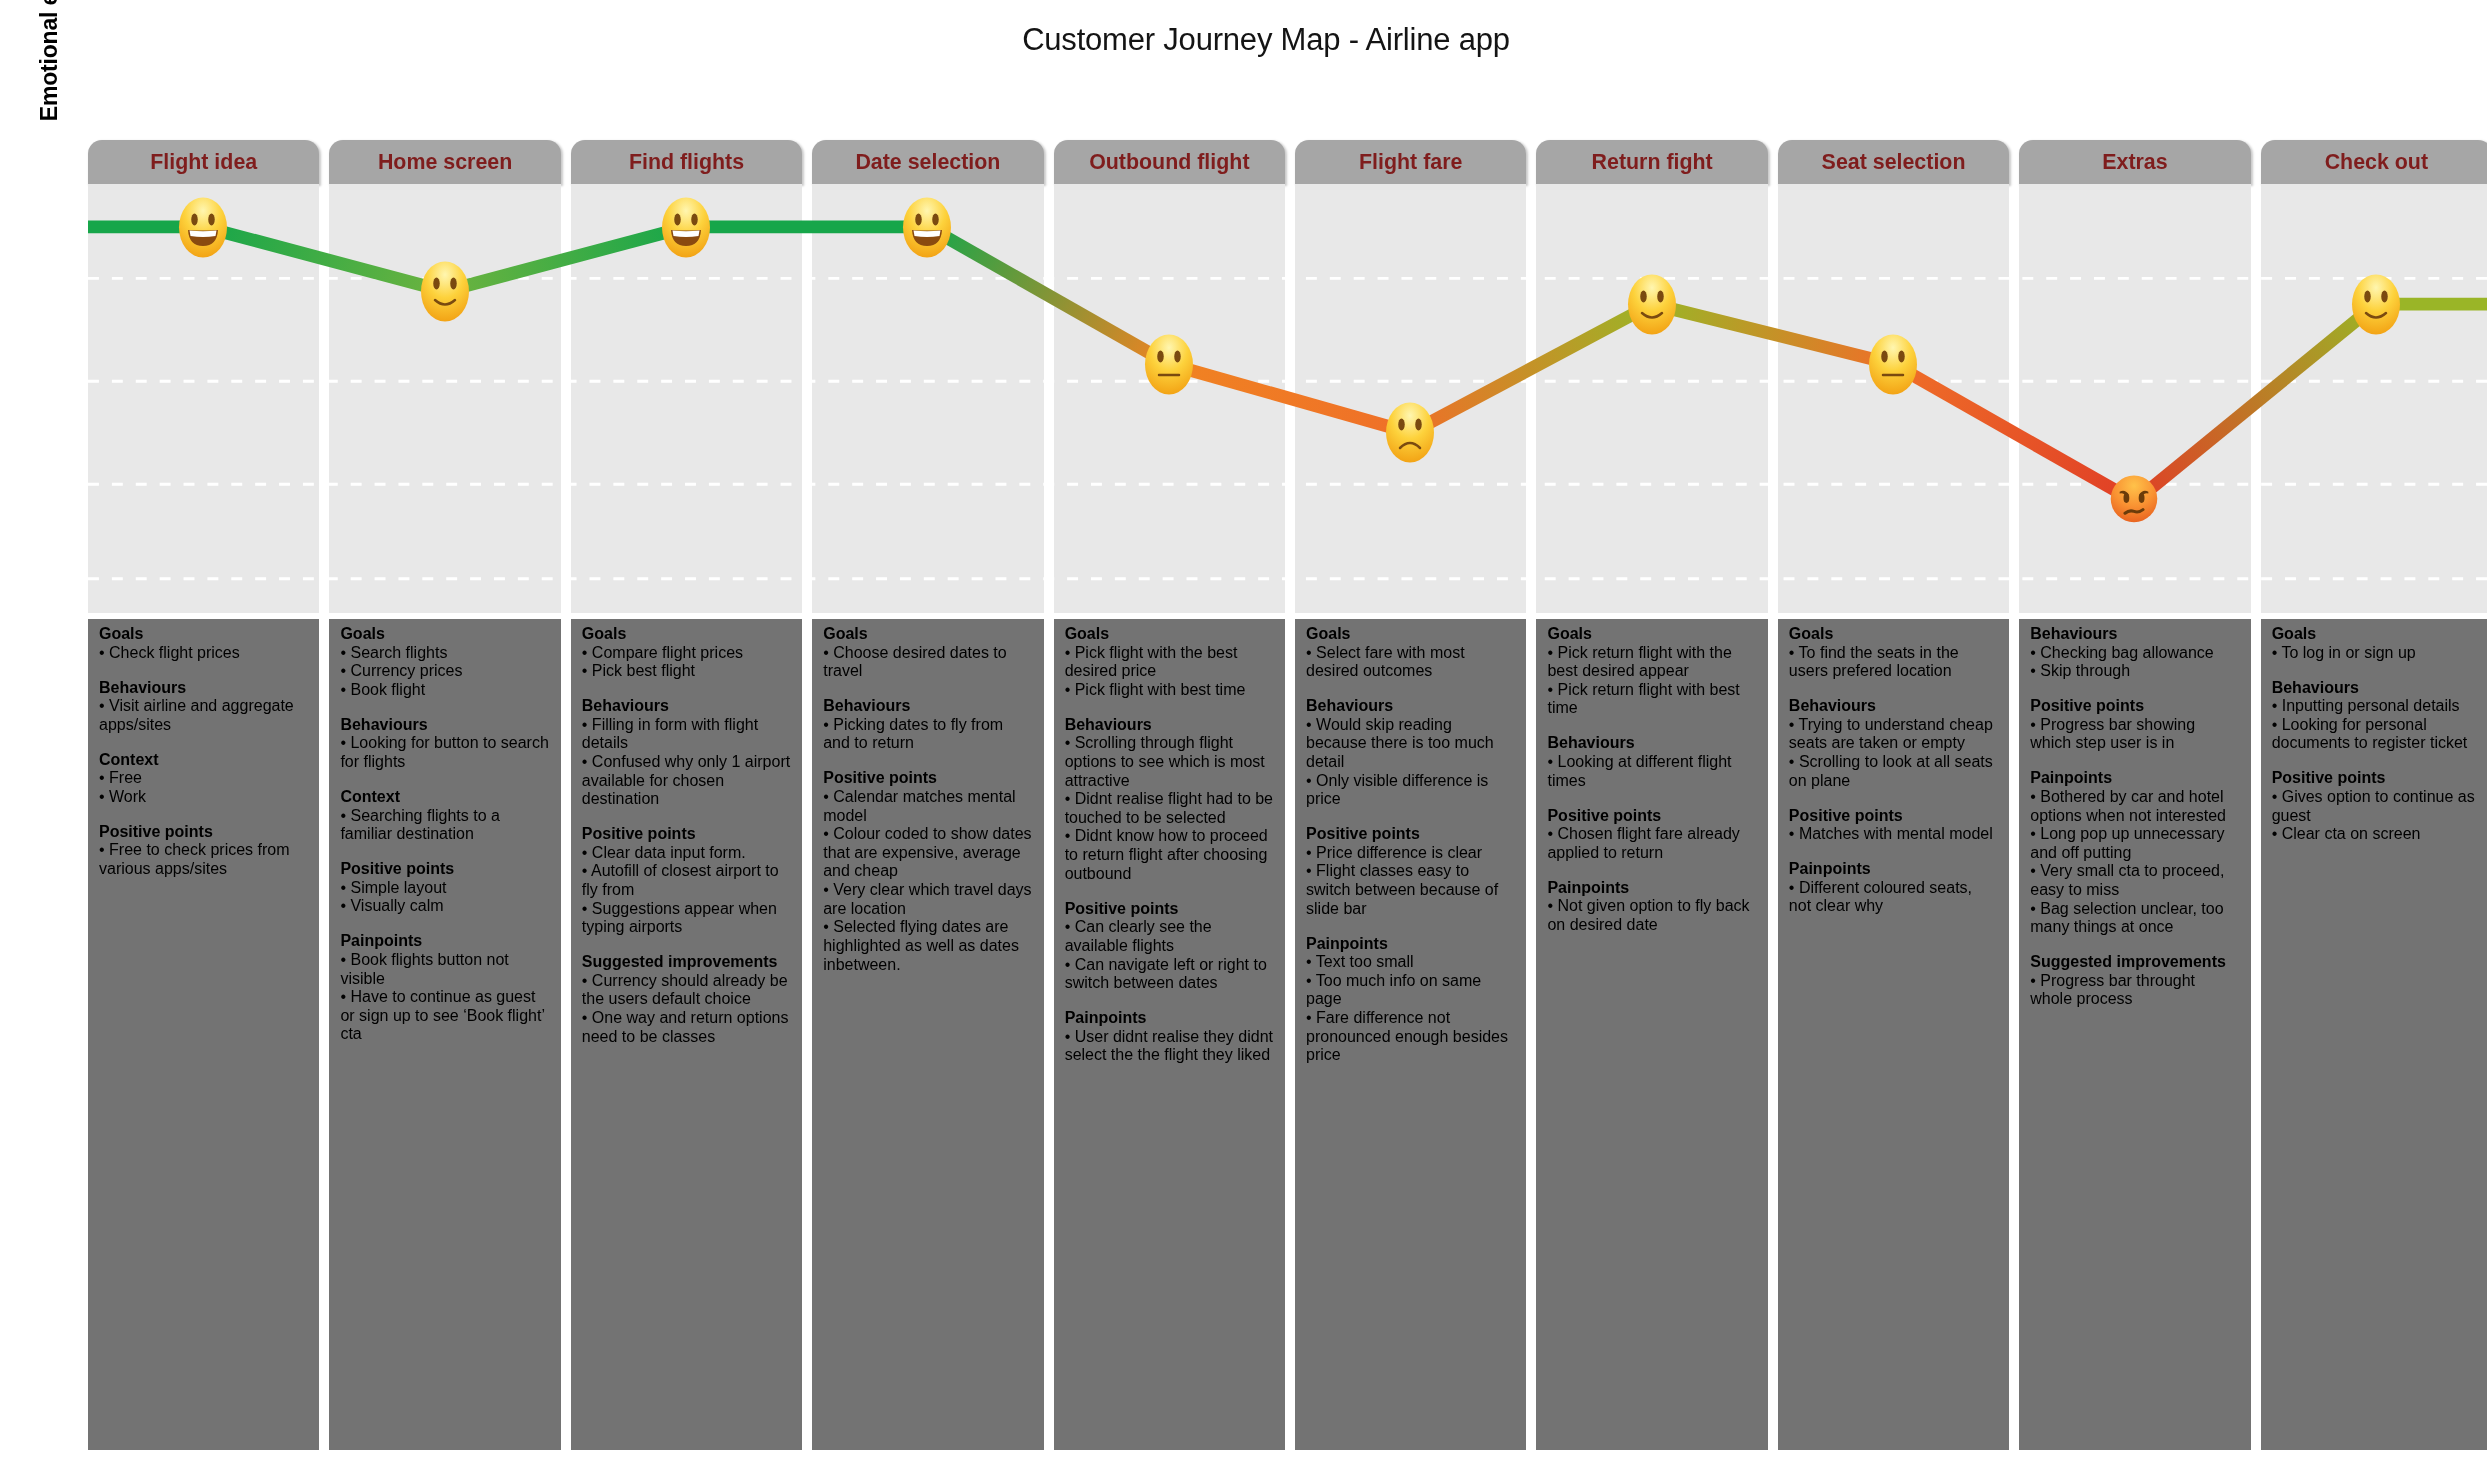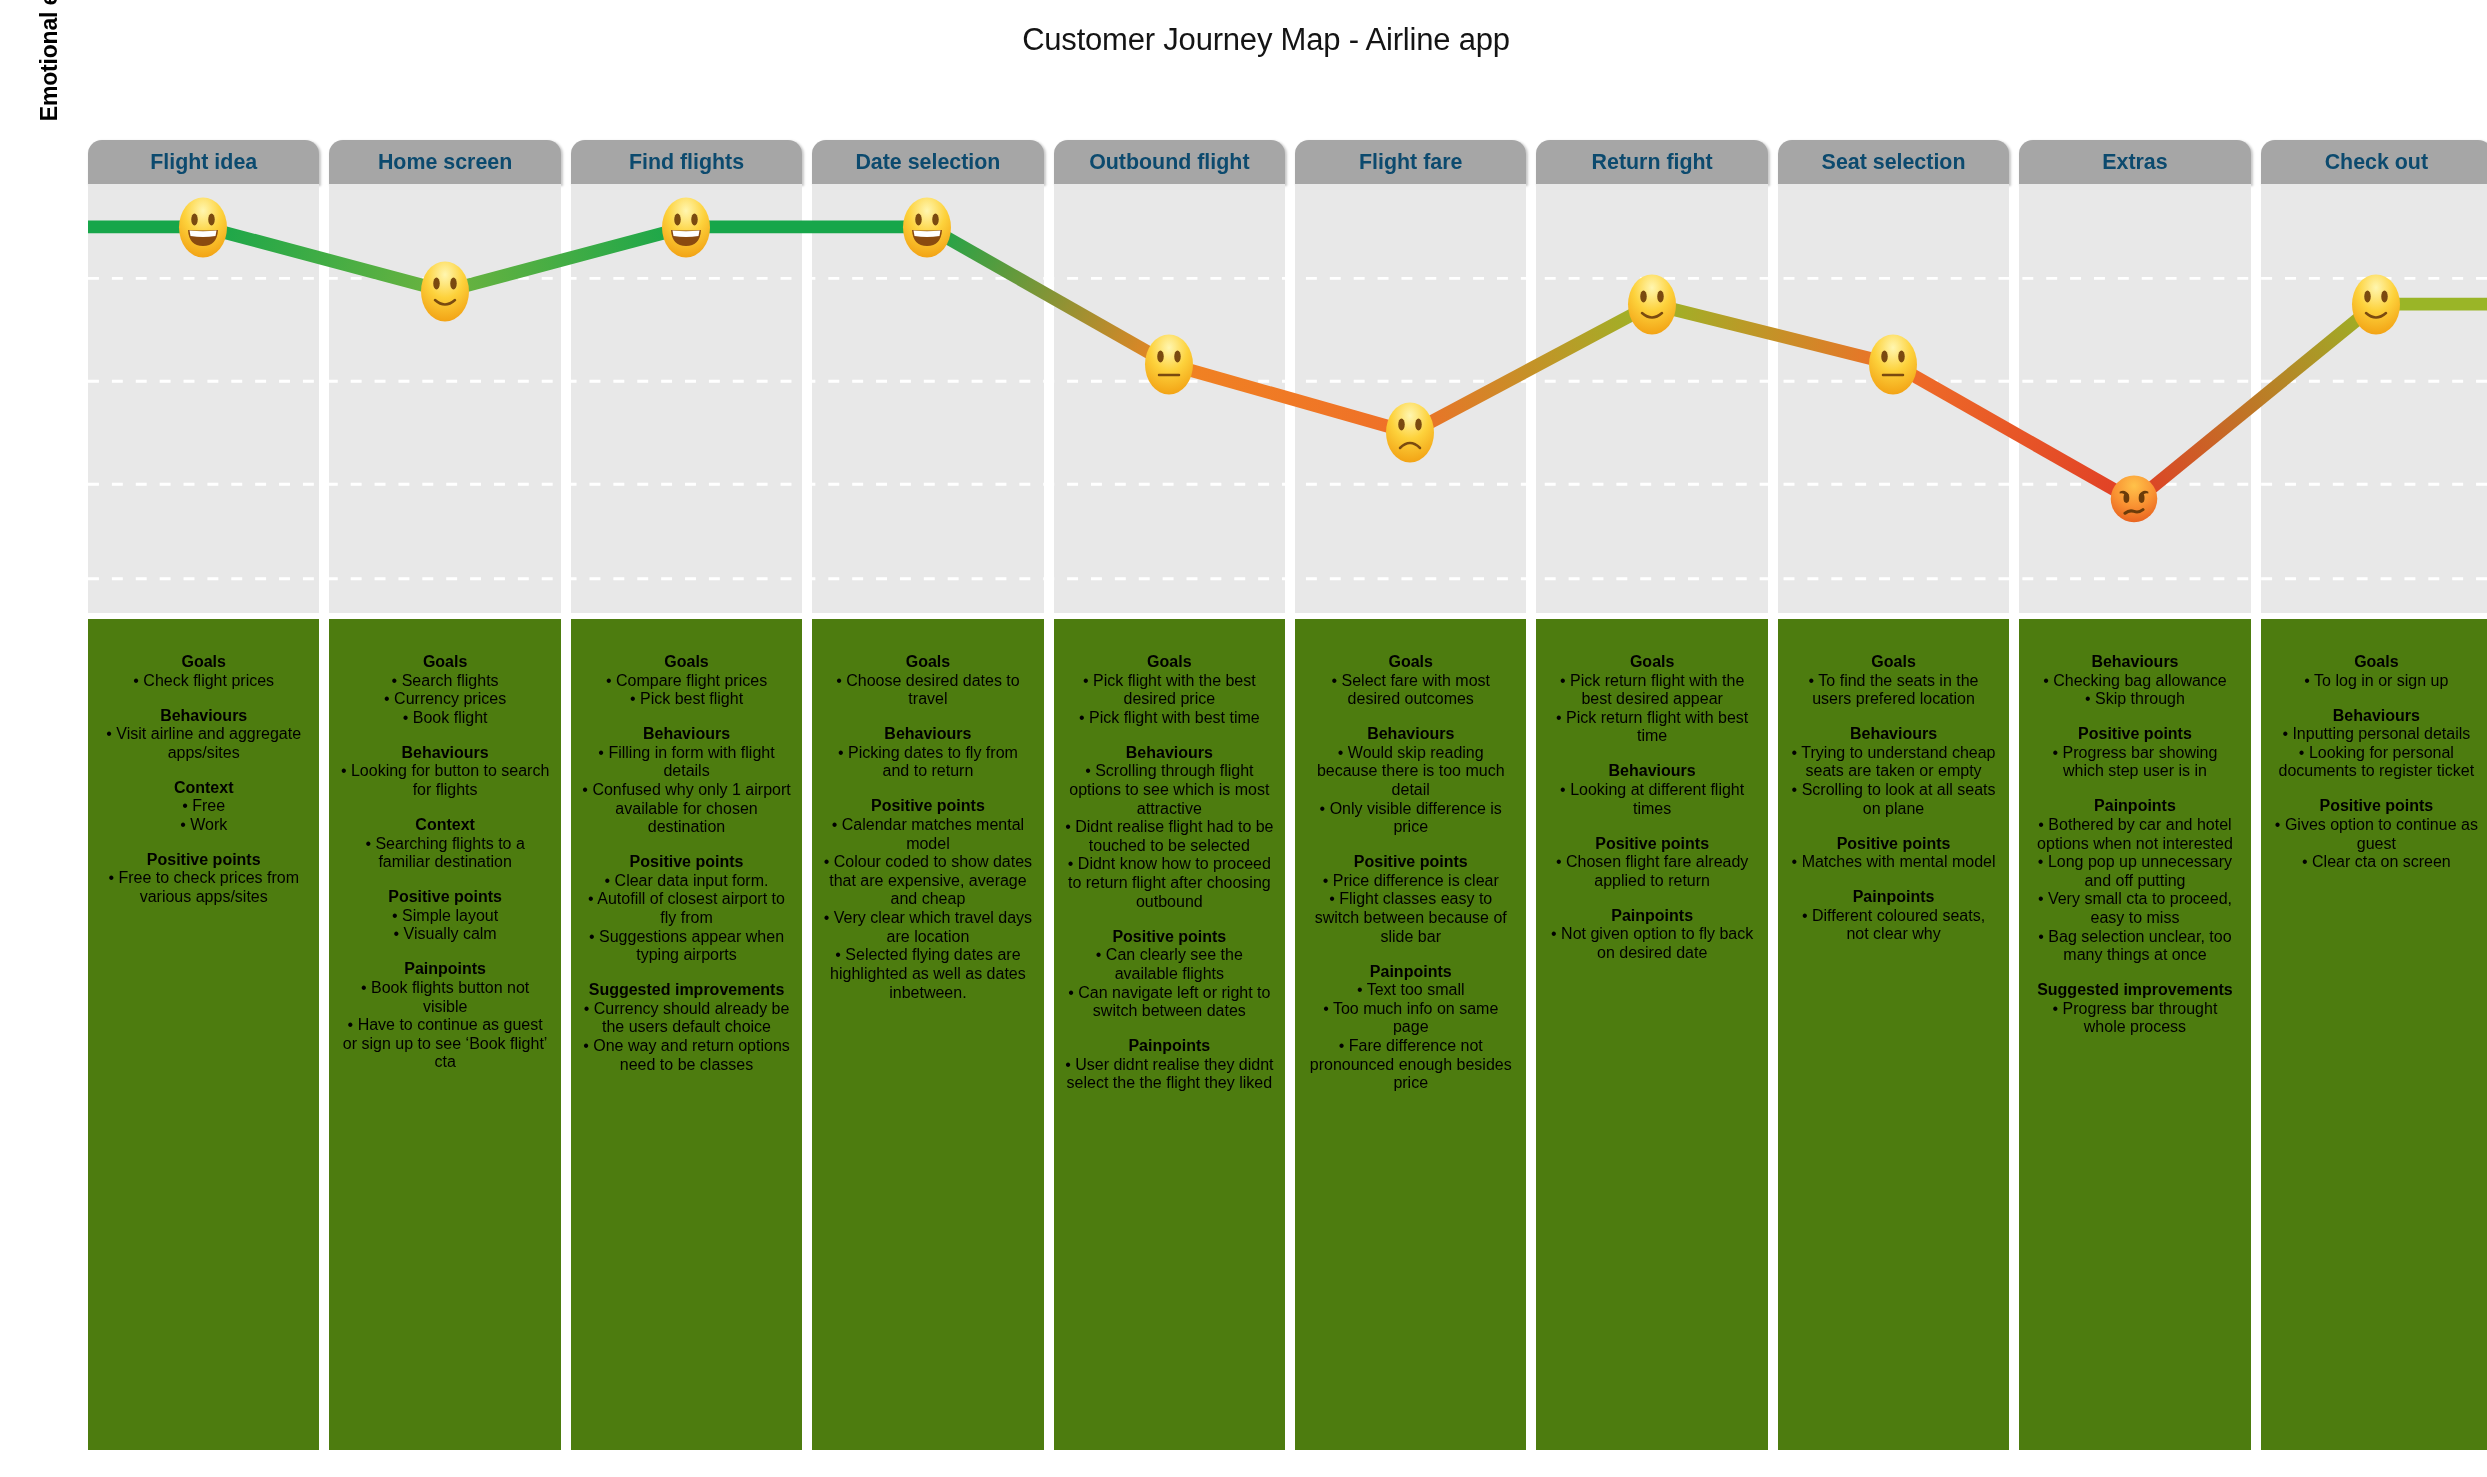--- a/index.html
+++ b/index.html
@@ -34,7 +34,7 @@
     background: #a6a6a6;
     border-radius: 14px 14px 0 0;
     display: flex; align-items: center; justify-content: center;
-    font-size: 21.4px; font-weight: bold; color: #0c4a6e;
+    font-size: 21.4px; font-weight: bold; color: #7f1d1d;
     box-shadow: 1.5px 1.5px 2.5px rgba(0,0,0,0.22);
     white-space: nowrap;
   }

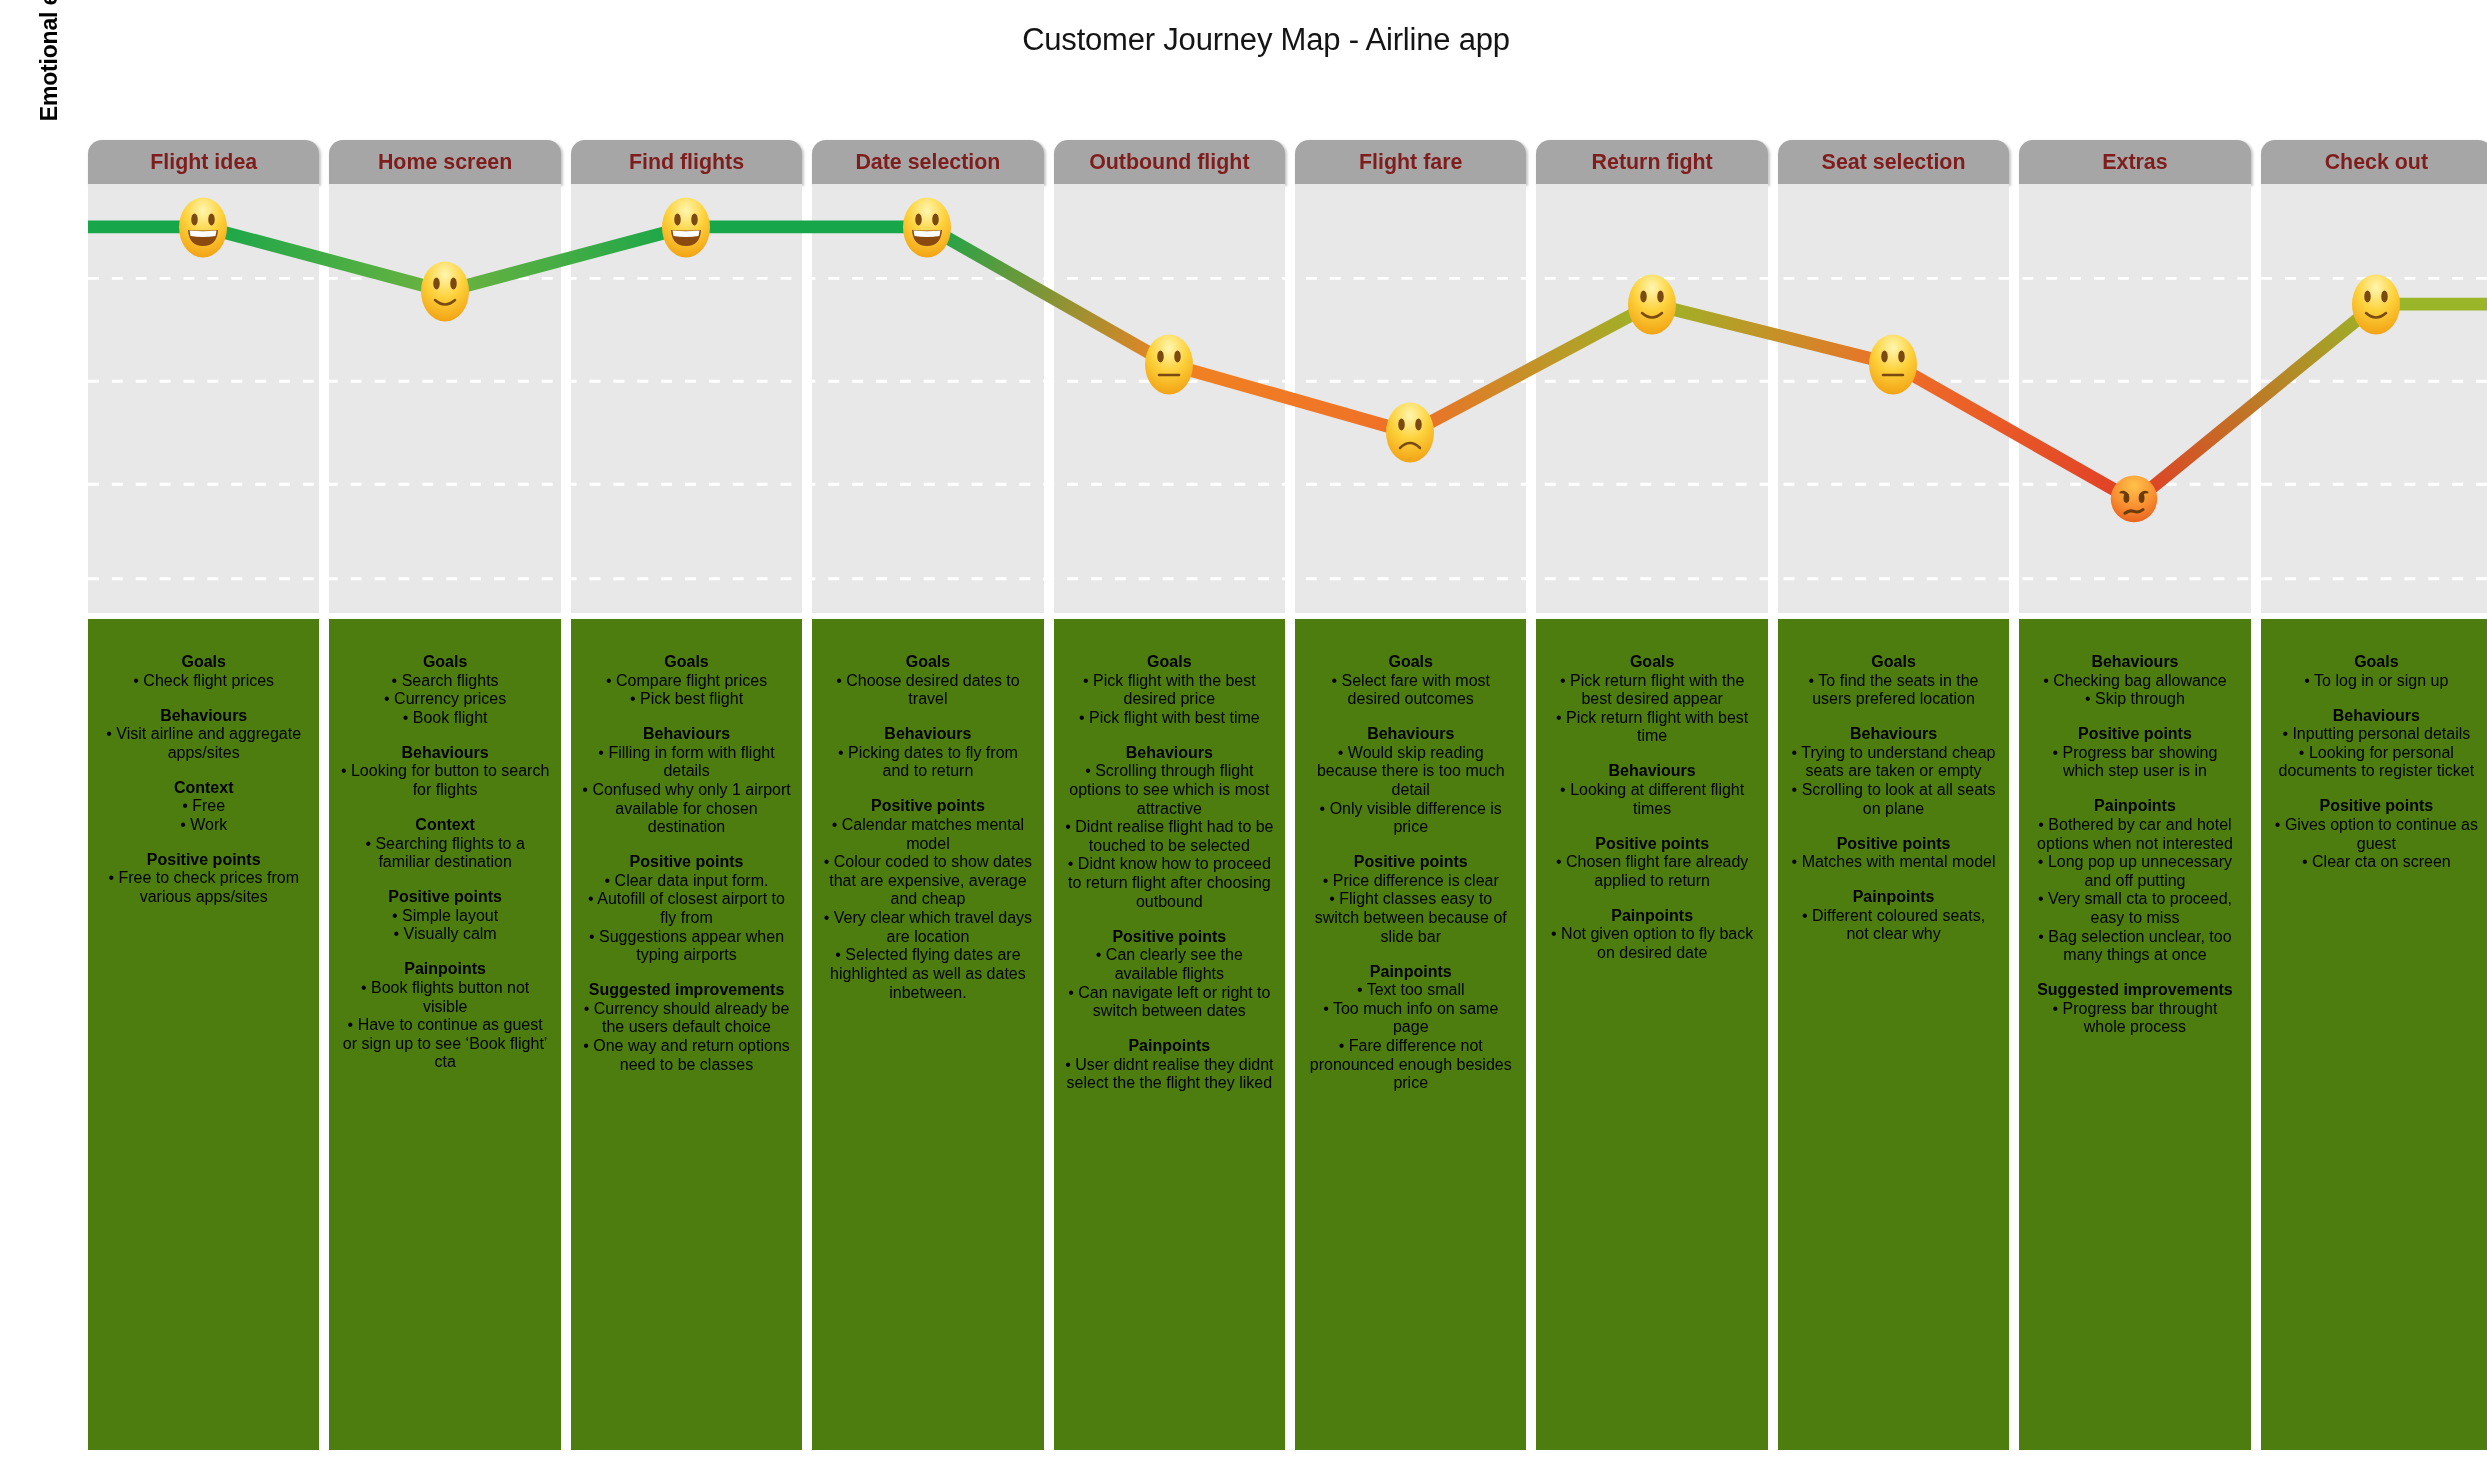--- a/index.html
+++ b/index.html
@@ -88,10 +88,9 @@
   }
   .detail-col {
     flex: 1 1 0;
-    background: #4d7c0f;
-    padding: 34px 11px 10px 11px;
+    background: #737373;
+    padding: 6px 11px 10px 11px;
     overflow: hidden;
-    text-align: center;
   }
   .sec-head {
     font-size: 16px;

